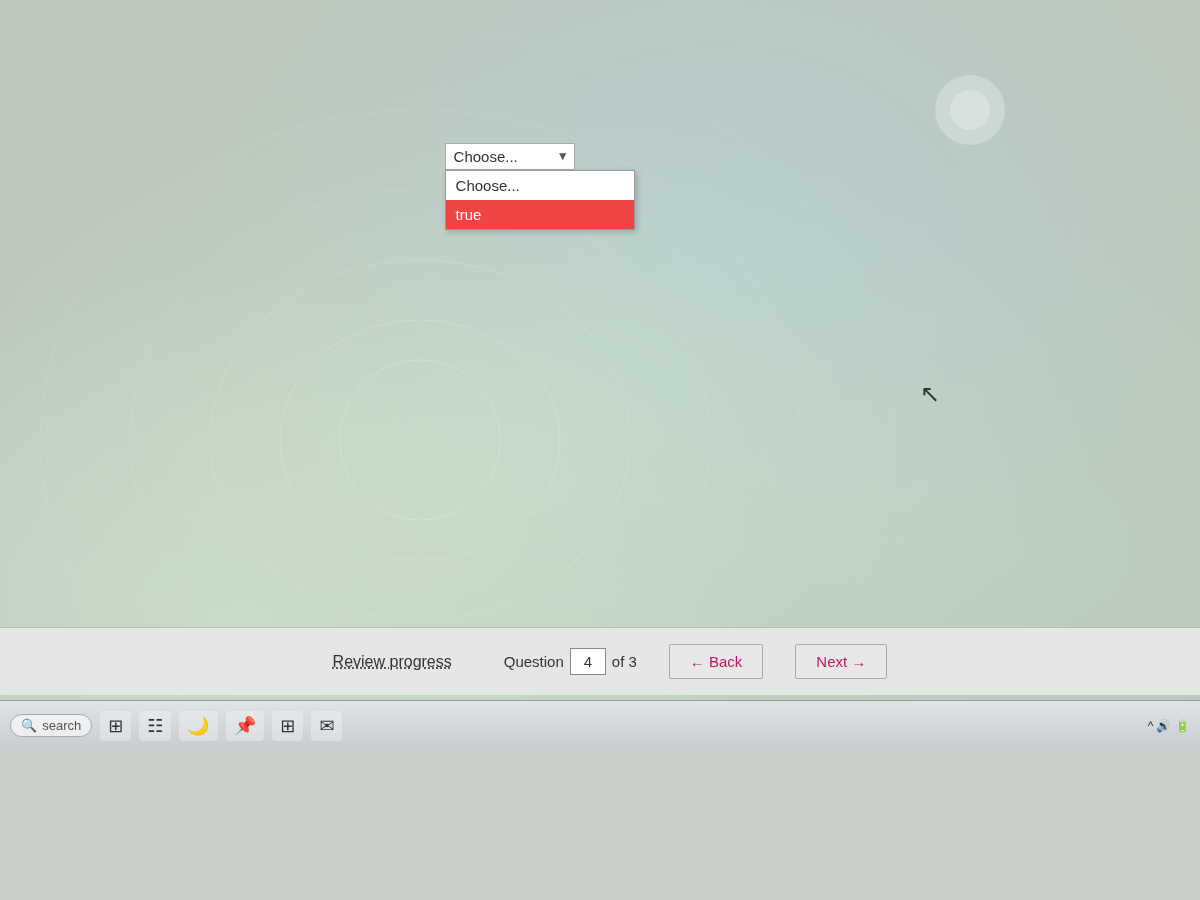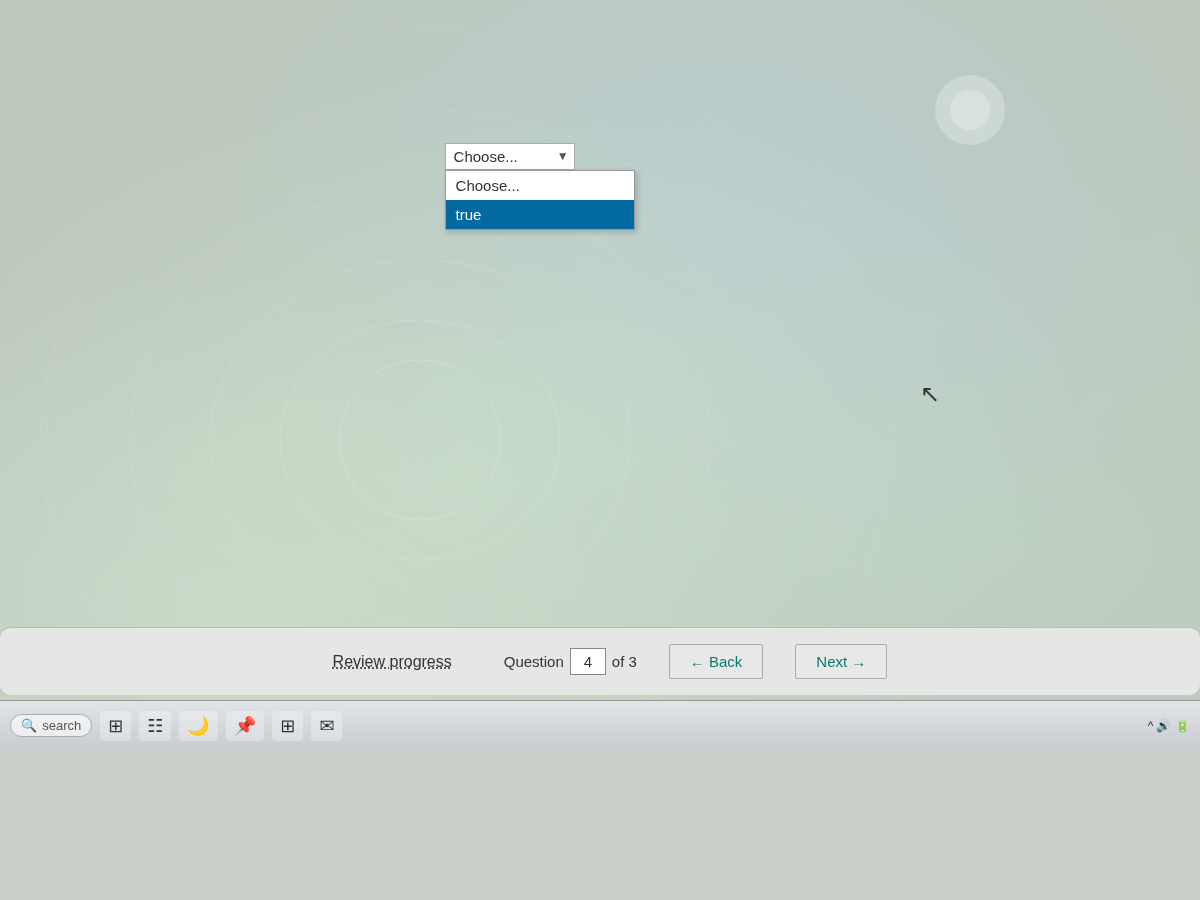--- a/index.html
+++ b/index.html
@@ -136,7 +136,7 @@
     }
 
     .dropdown-item.selected-item {
-      background: #0369a1;
+      background: #ef4444;
       color: white;
     }
 

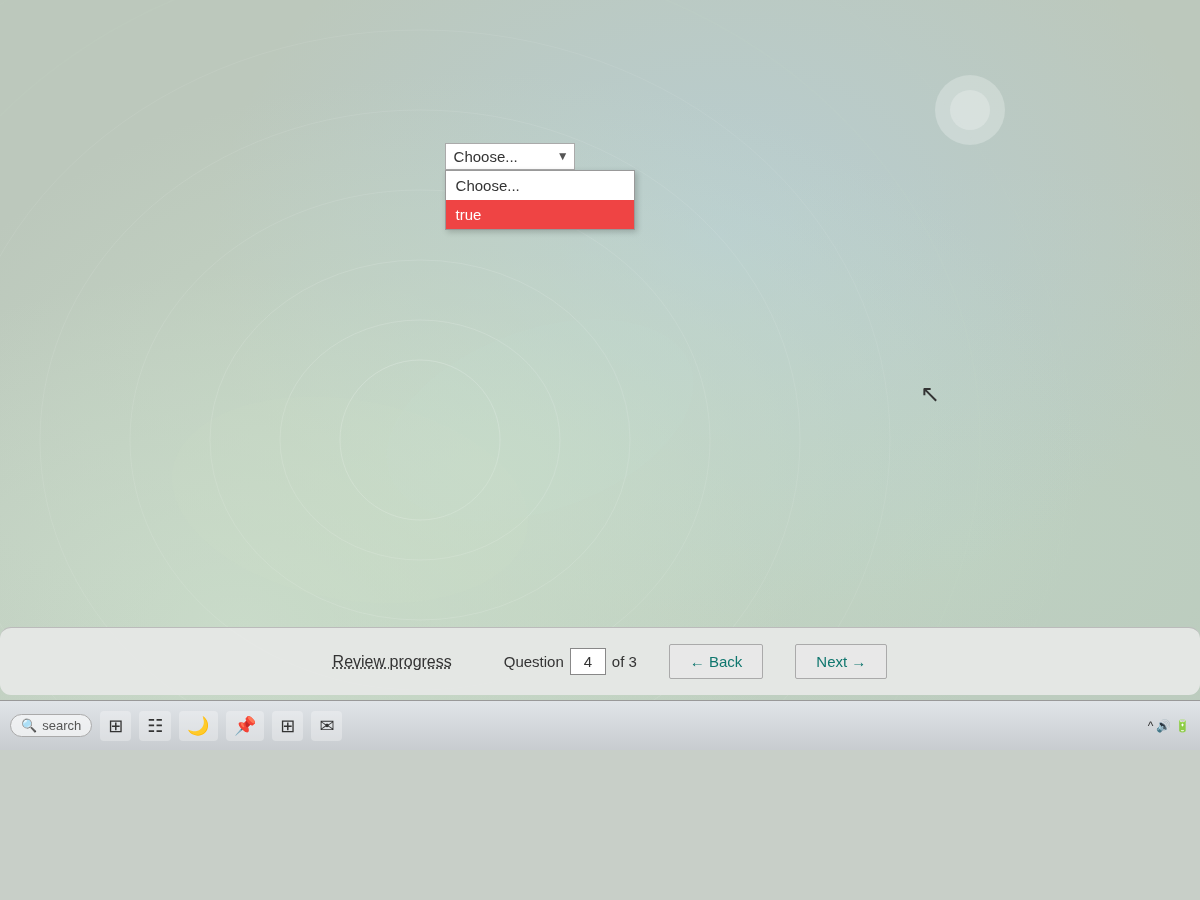--- a/index.html
+++ b/index.html
@@ -153,7 +153,6 @@
       align-items: center;
       justify-content: center;
       gap: 32px;
-      border-radius: 11px;
     }
 
     .review-btn {

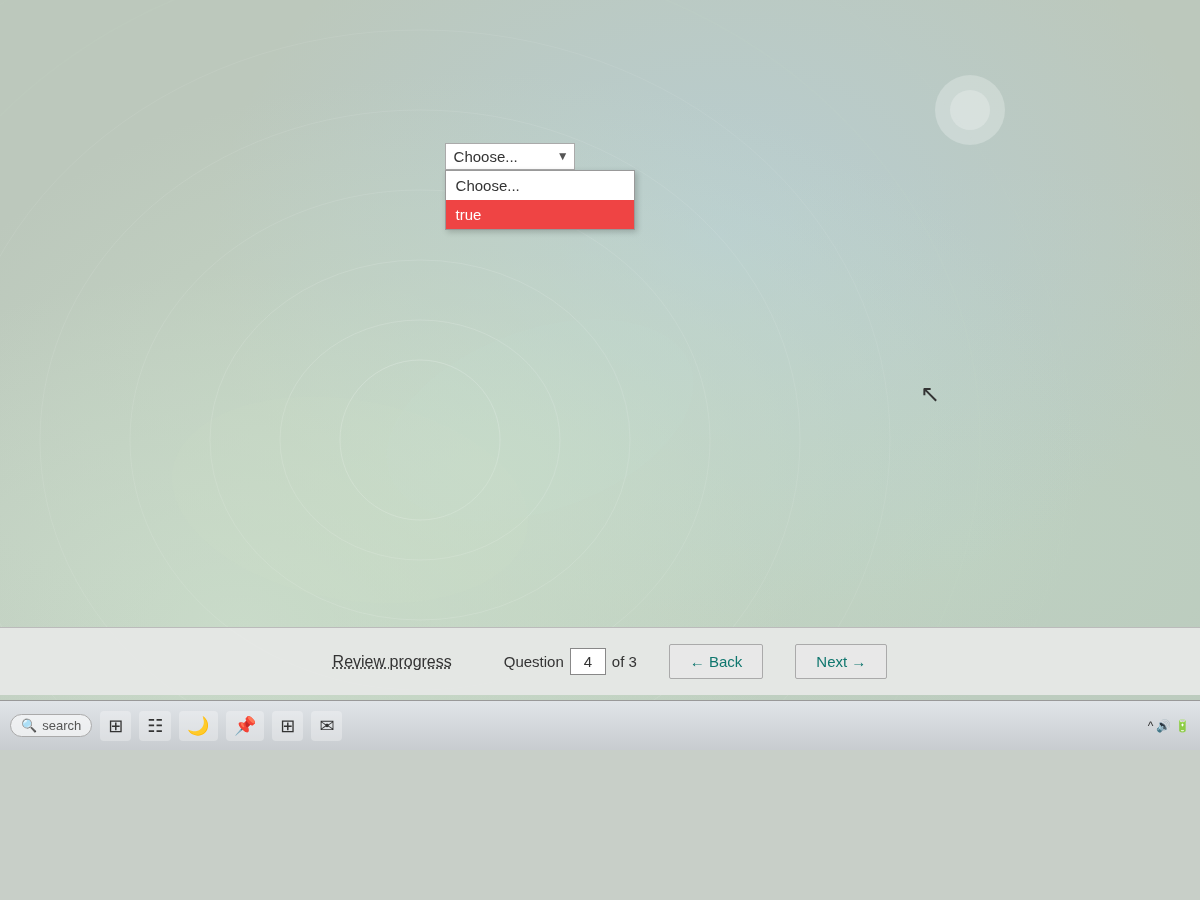--- a/index.html
+++ b/index.html
@@ -189,7 +189,7 @@
       border: 1px solid #aaa;
       padding: 8px 20px;
       font-size: 15px;
-      color: #0f766e;
+      color: #be185d;
       cursor: pointer;
       border-radius: 2px;
     }

